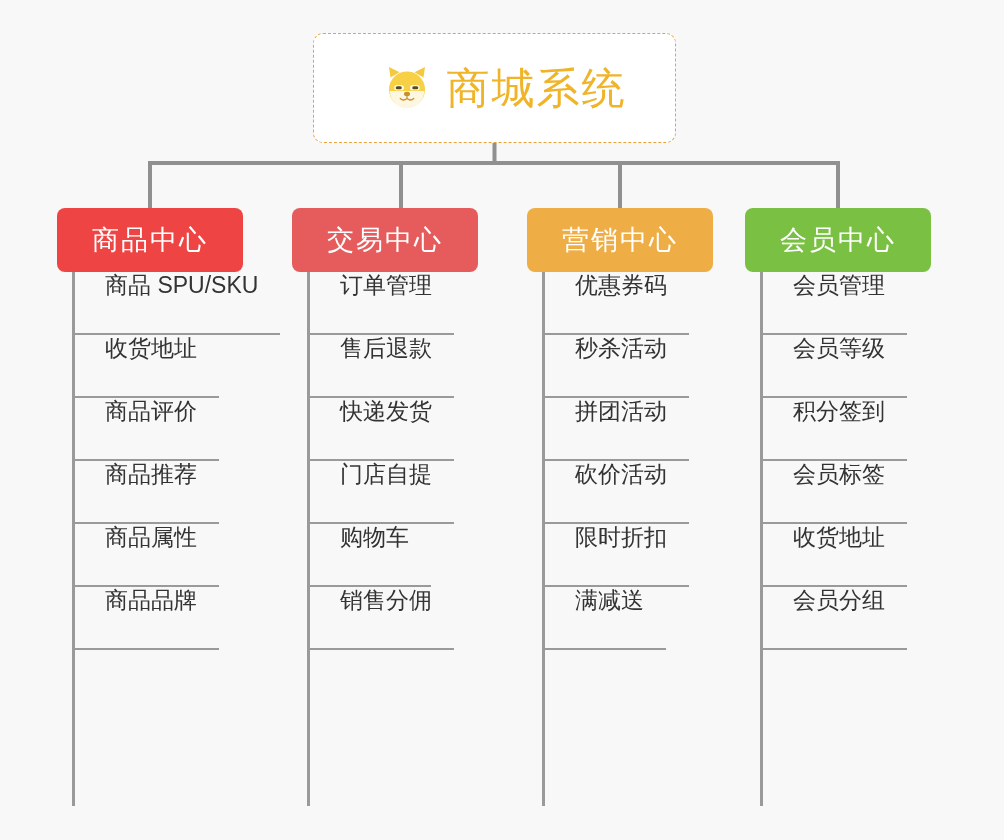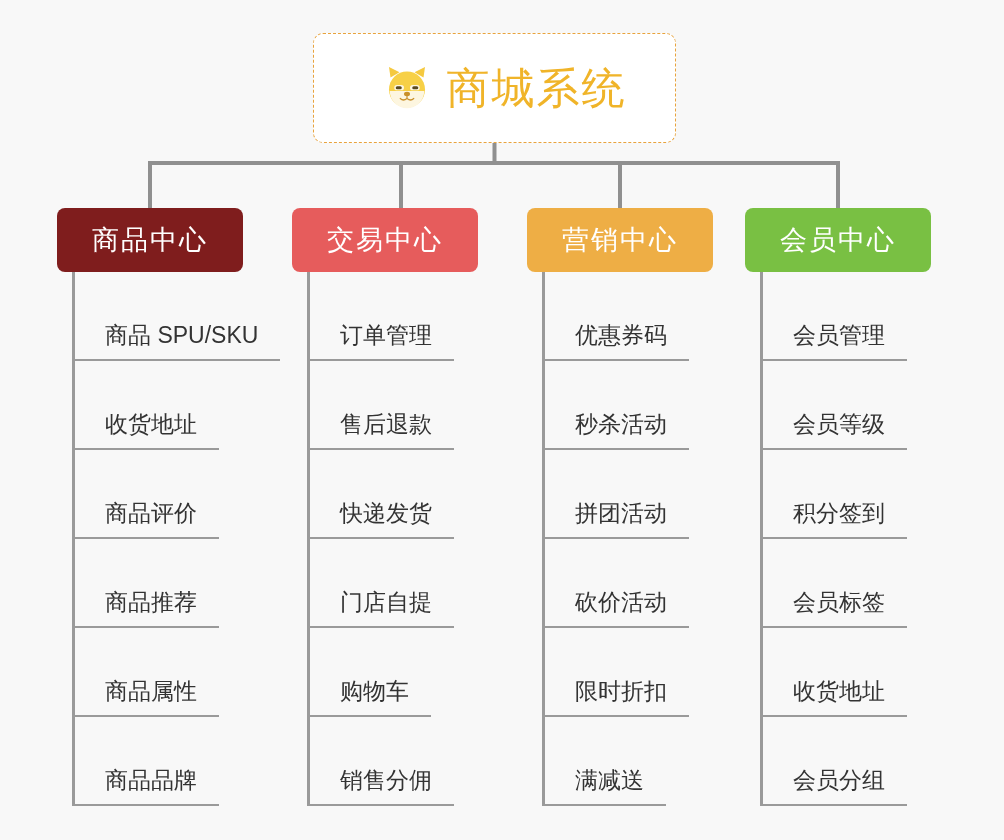--- a/index.html
+++ b/index.html
@@ -157,7 +157,7 @@
   </svg>
 
   <div class="branch" id="branch-product">
-    <div class="branch-head" style="background: #7f1d1d;">
+    <div class="branch-head" style="background: #ef4444;">
       <span>商品中心</span>
     </div>
     <div class="branch-items">

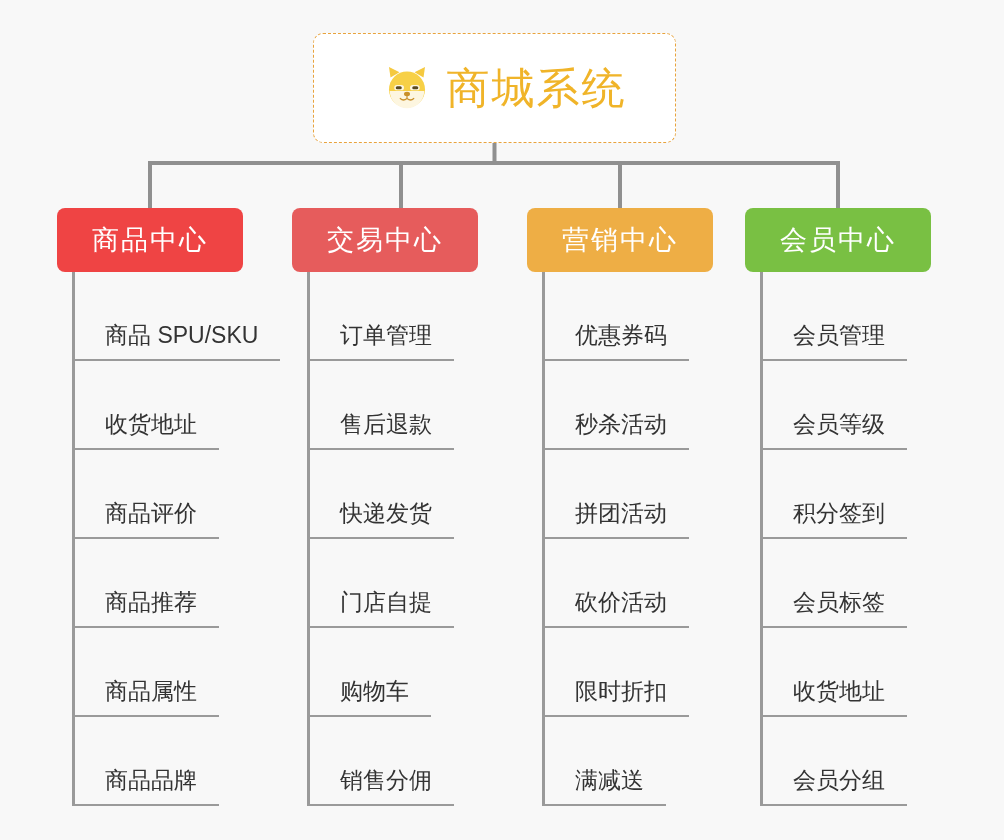--- a/index.html
+++ b/index.html
@@ -93,9 +93,8 @@
 
   .leaf {
     position: relative;
-    height: 89px;
+    height: 63px;
     display: flex;
-    align-items: flex-end;
     padding-left: 15px;
     box-sizing: border-box;
   }

